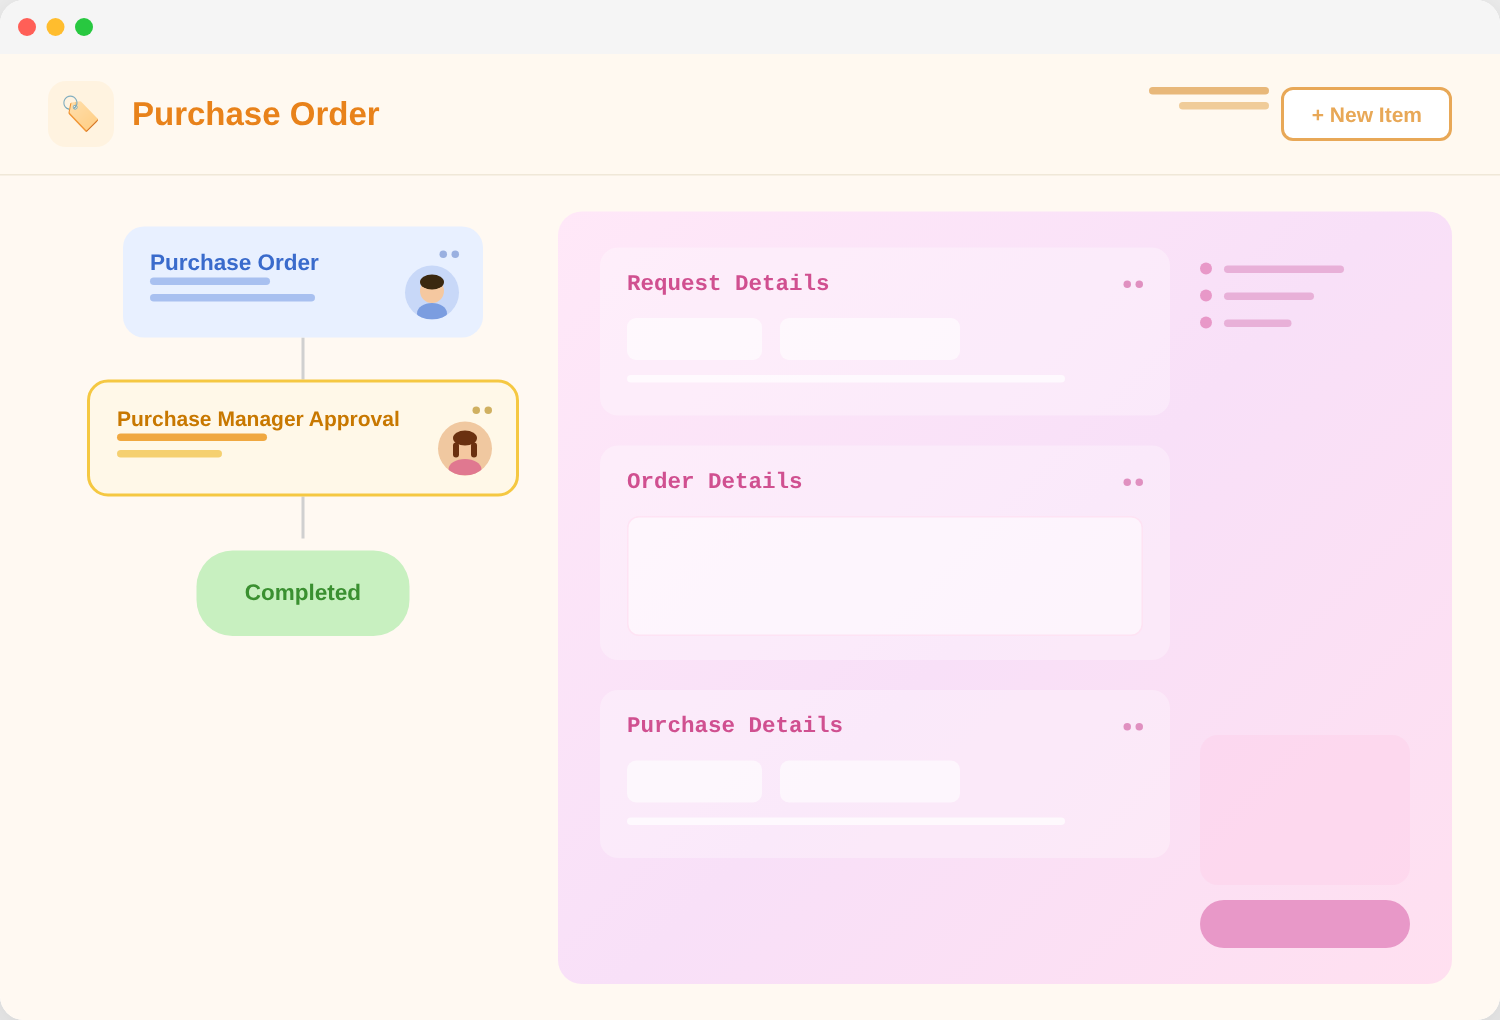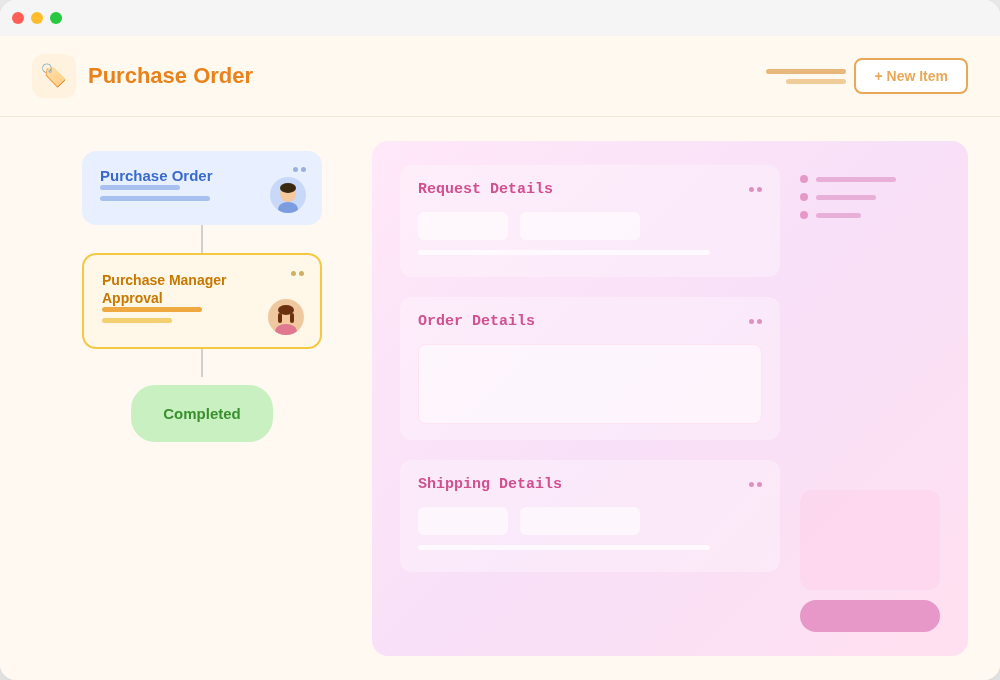--- a/index.html
+++ b/index.html
@@ -85,7 +85,7 @@
 
     .header-right {
       display: flex;
-      align-items: center;
+      align-items: flex-start;
       gap: 8px;
     }
 

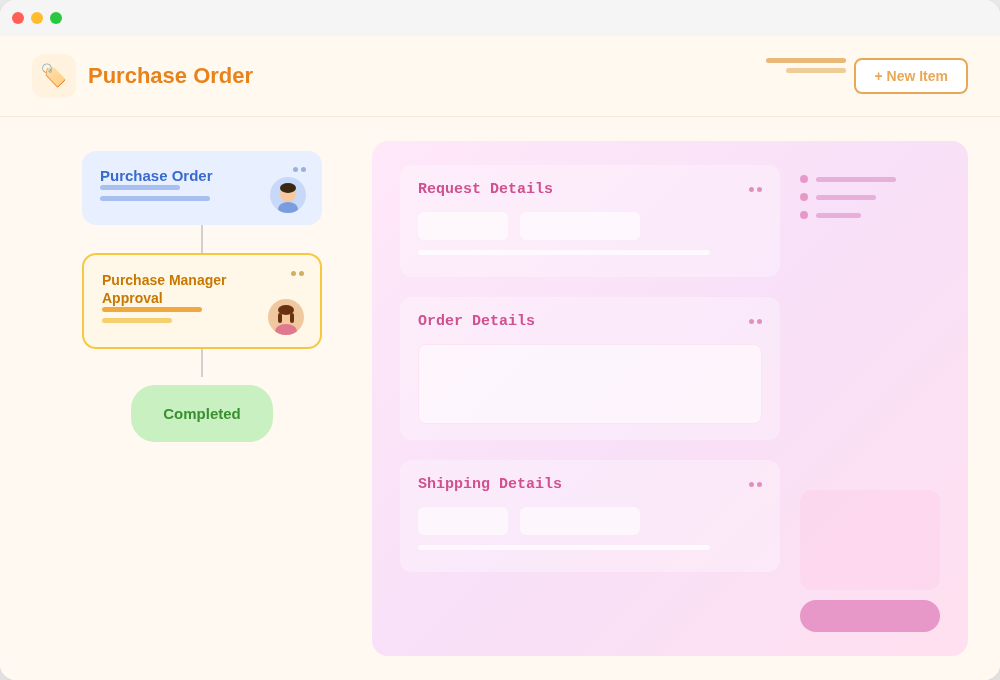--- a/index.html
+++ b/index.html
@@ -201,7 +201,7 @@
 
     
     .ma-card {
-      width: 240px;
+      width: 288px;
       background: #fff8e8;
       border: 2px solid #f5c842;
       border-radius: 14px;

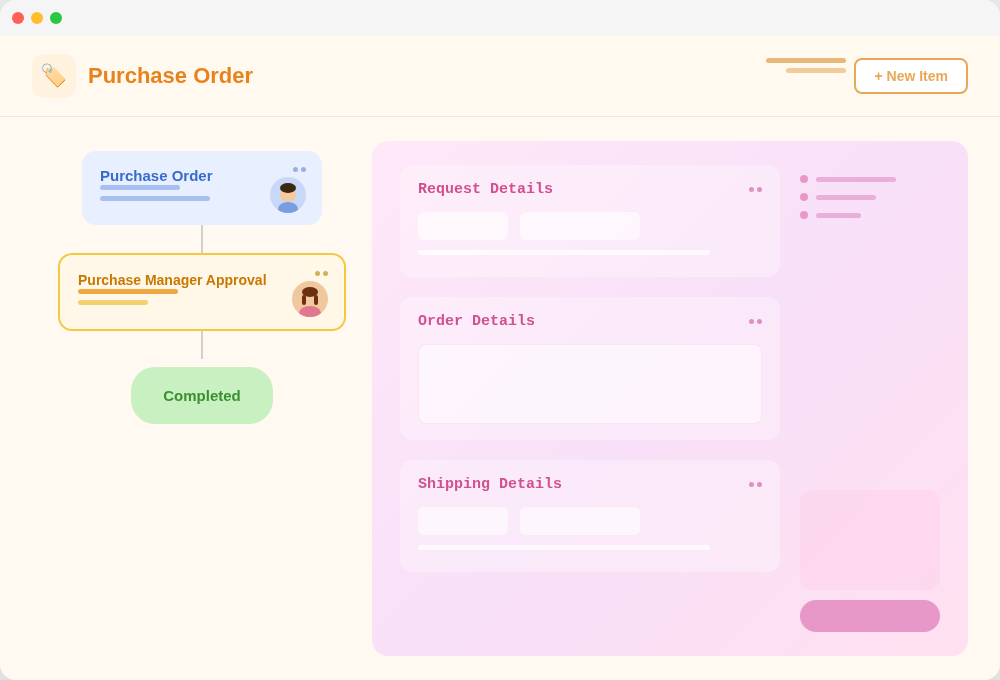--- a/index.html
+++ b/index.html
@@ -501,7 +501,7 @@
 
           <div class="form-section">
             <div class="section-header">
-              <span class="section-title">Shipping Details</span>
+              <span class="section-title">Purchase Details</span>
               <div class="section-dots">
                 <div class="section-dot"></div>
                 <div class="section-dot"></div>

